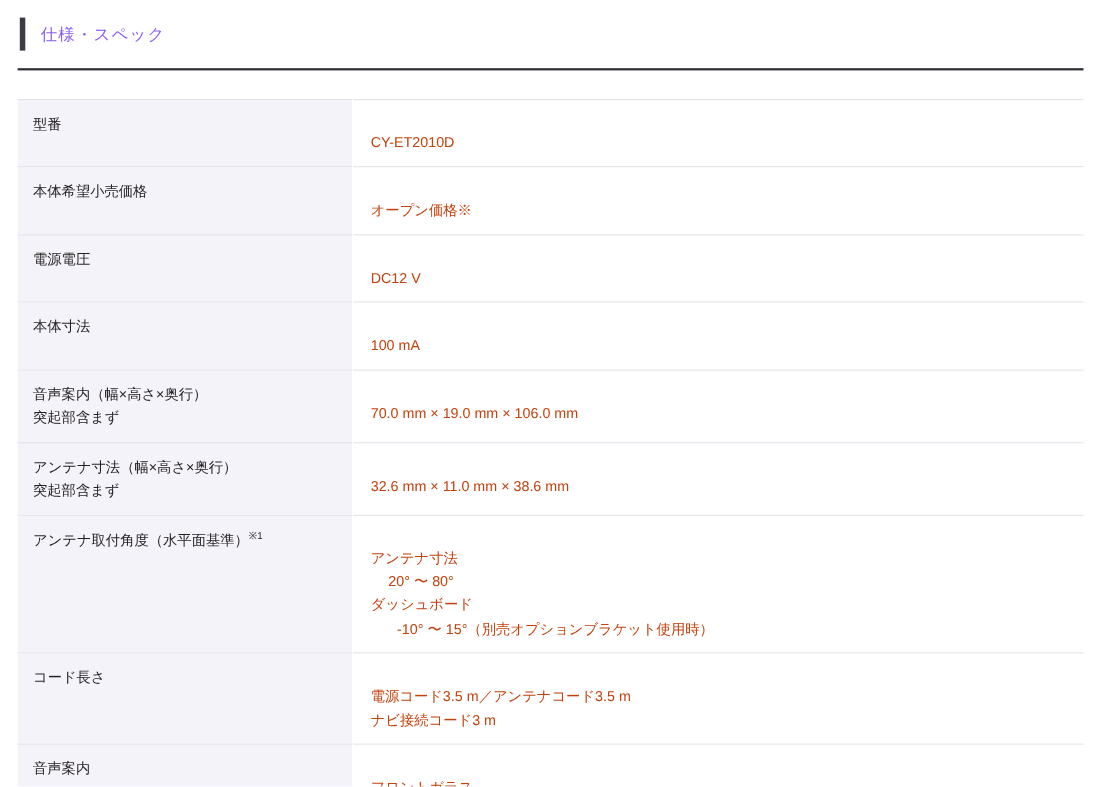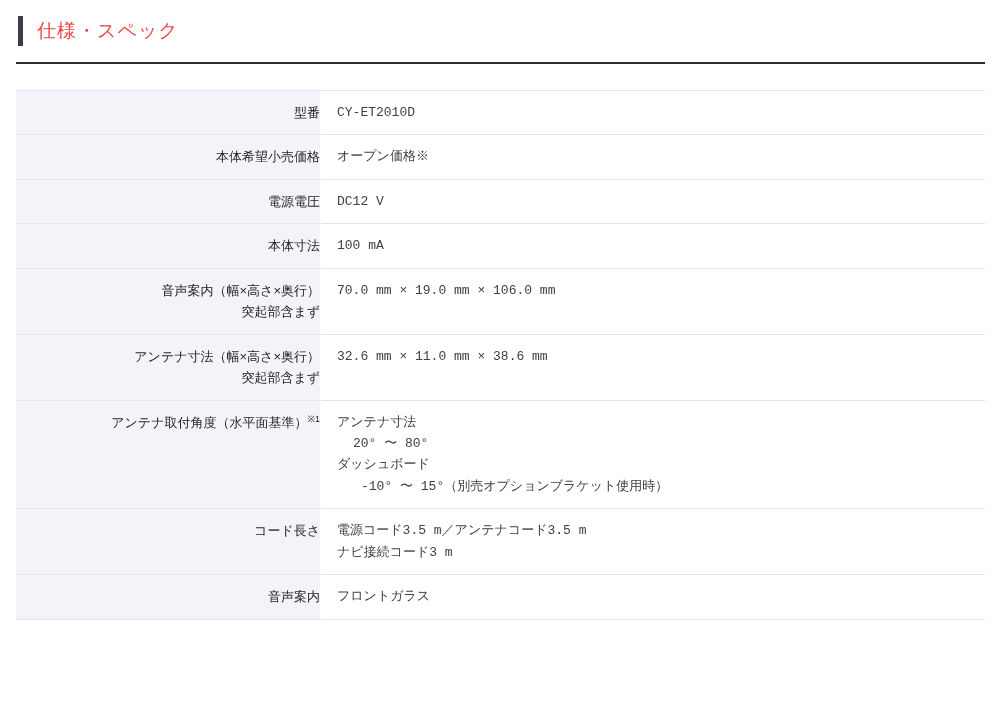--- a/index.html
+++ b/index.html
@@ -37,9 +37,9 @@
     flex: 0 0 auto;
   }
   .header-title {
-    font-size: 19px;
+    font-size: 15px;
     letter-spacing: 1px;
-    color: #ef4444;
+    color: #8b5cf6;
     font-weight: 400;
   }
   

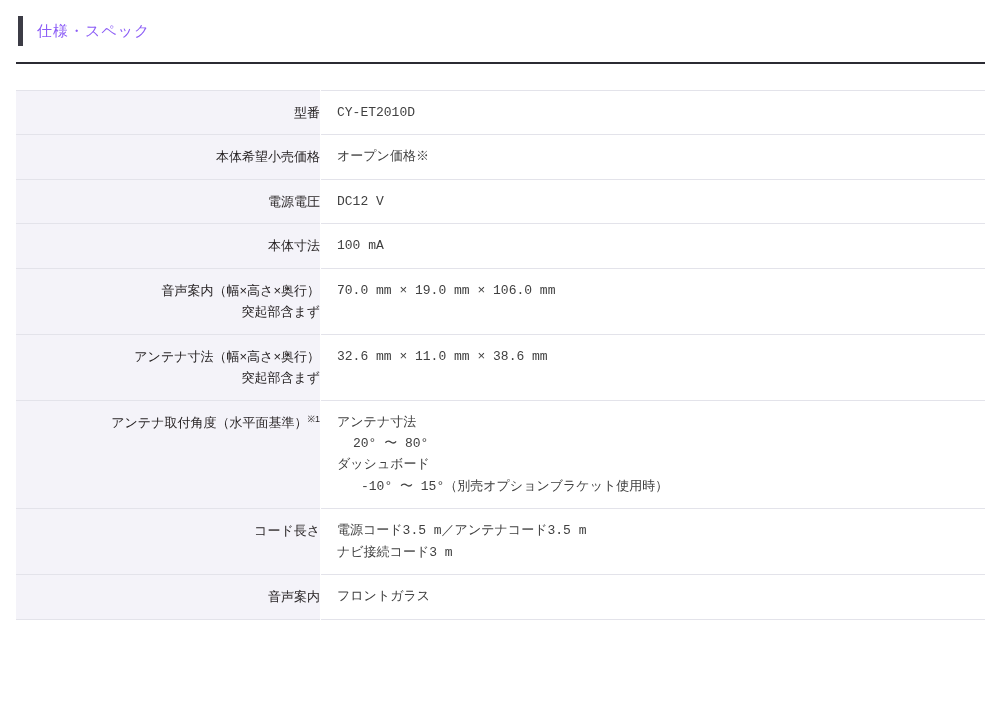--- a/index.html
+++ b/index.html
@@ -58,7 +58,7 @@
   .spec-table th {
     width: 290px;
     background: #f4f3f9;
-    text-align: right;
+    text-align: left;
     font-weight: 400;
     font-size: 13px;
     color: #231f20;

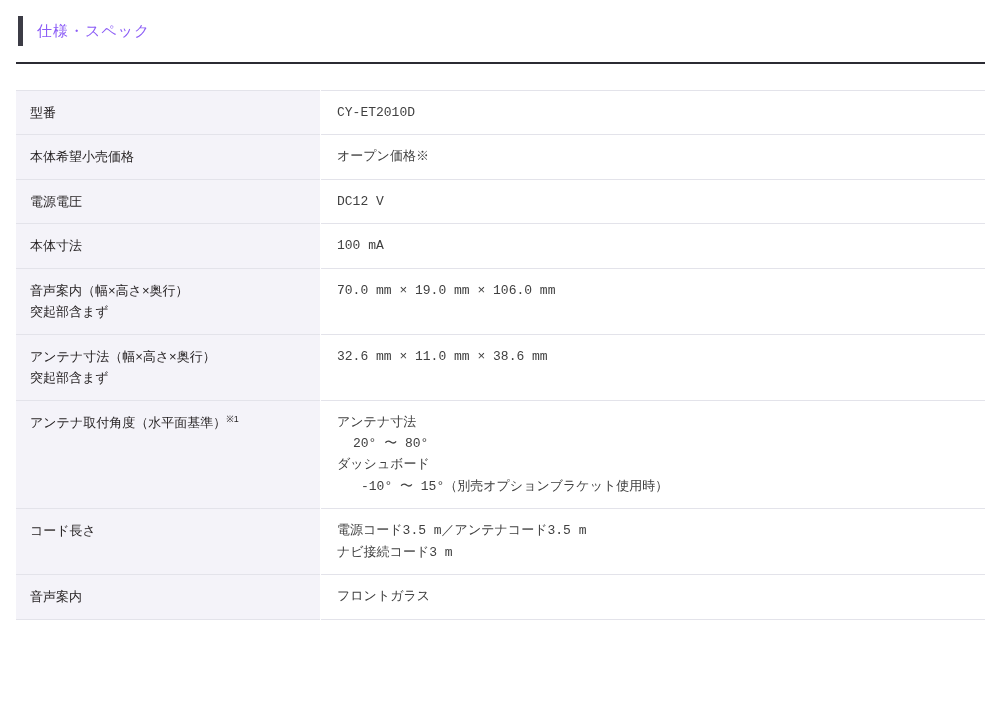--- a/index.html
+++ b/index.html
@@ -68,13 +68,12 @@
     border-right: 1px solid #ffffff;
   }
   .spec-table td {
-    padding: 11px 0 11px 16px;
+    padding: 28px 0 11px 16px;
     font-size: 13px;
-    color: #404040;
+    color: #c2410c;
     vertical-align: top;
     line-height: 1.65;
     background: #ffffff;
-    font-family: Liberation Mono, monospace;
   }
   .cell-line { display: block; }
   .indent-1 { padding-left: 16px; }

